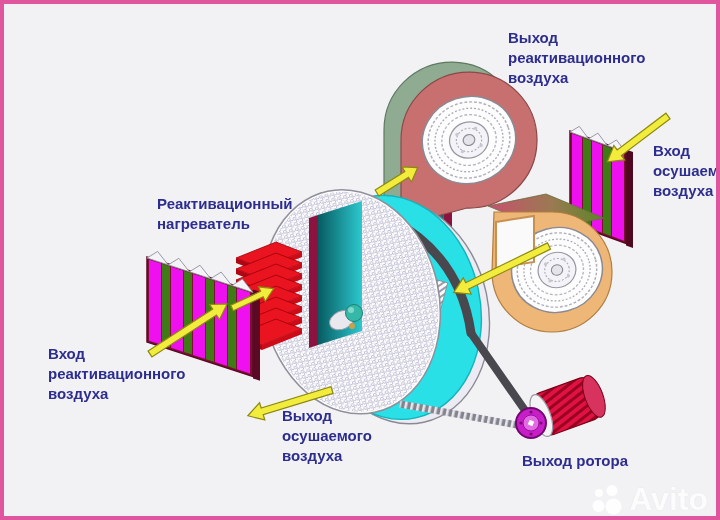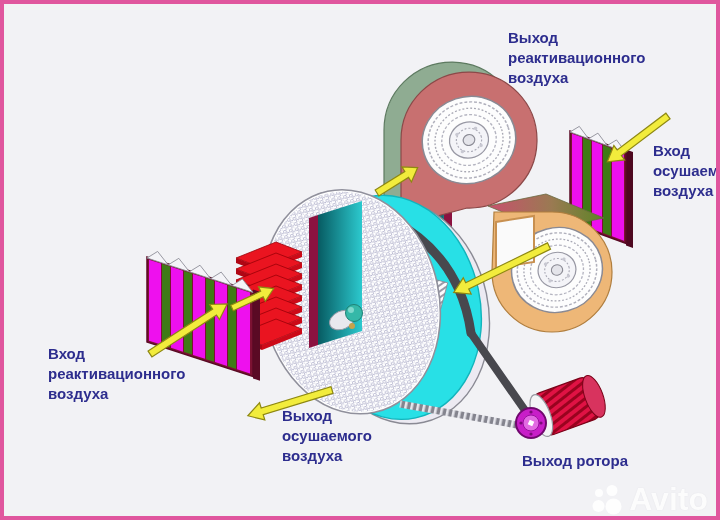--- a/index.html
+++ b/index.html
@@ -227,6 +227,8 @@
 осушаемого
 воздуха</div>
 
+  <div class="label" style="left:157px;top:194px;width:180px;">Реактивационный
+нагреватель</div>
 
   <div class="label" style="left:48px;top:344px;width:180px;">Вход
 реактивационного

